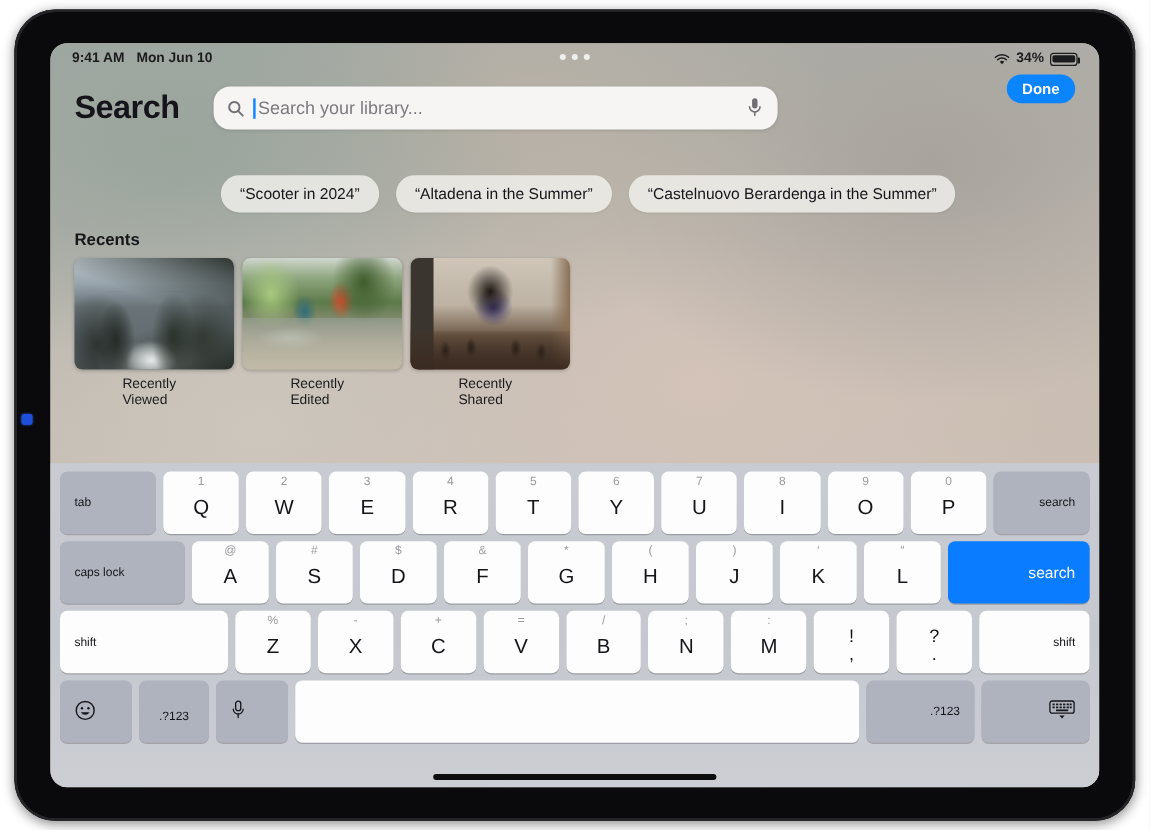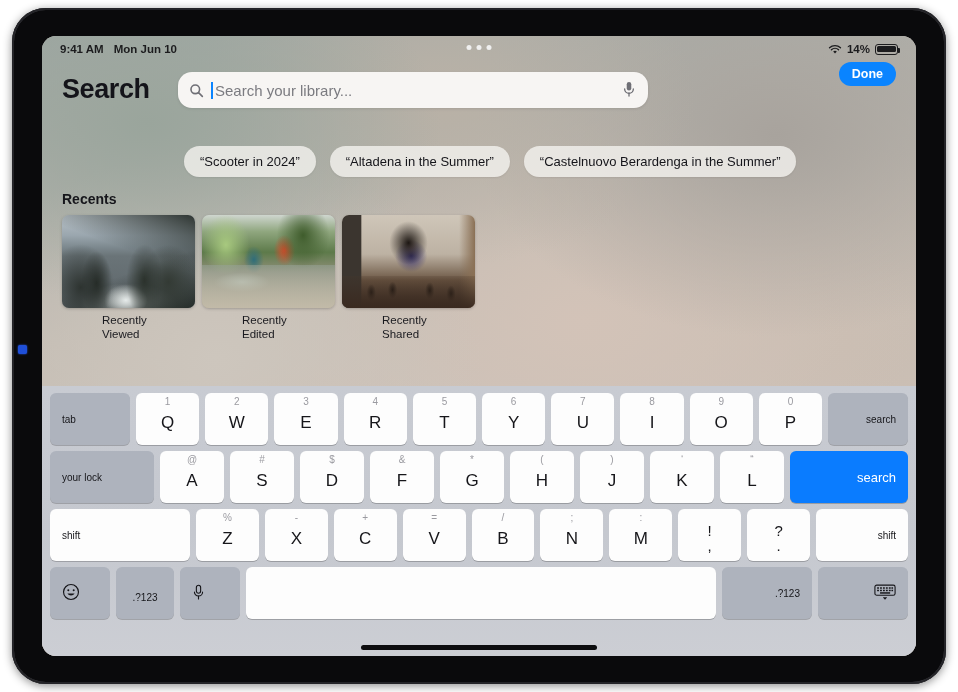--- a/index.html
+++ b/index.html
@@ -288,7 +288,7 @@
             <path d="M1.7 4a9.2 9.2 0 0 1 12.6 0" stroke="#1c1c1e" stroke-width="1.5" fill="none" stroke-linecap="round"></path>
           </svg>
         </span>
-        <span>14%</span>
+        <span>34%</span>
         <span class="battery">
             <i></i>
           </span>

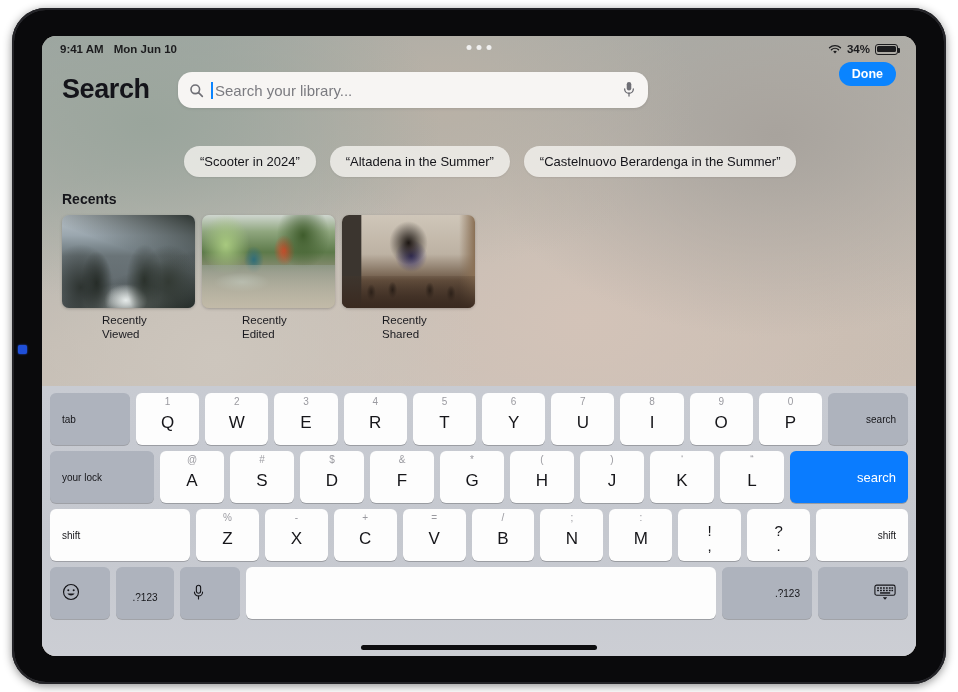--- a/index.html
+++ b/index.html
@@ -402,7 +402,7 @@
 
       <div class="krow">
         <div class="key mod caps lbl-left">
-            <span class="main">your lock</span>
+            <span class="main">caps lock</span>
           </div>
         <div class="key">
             <span class="alt">@</span>

